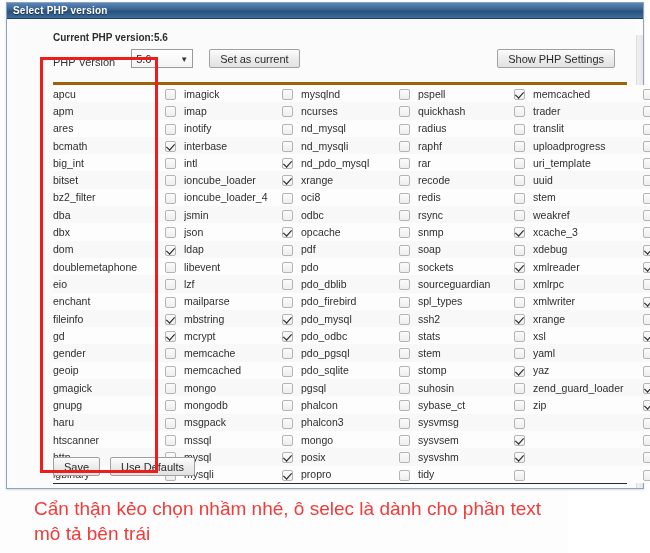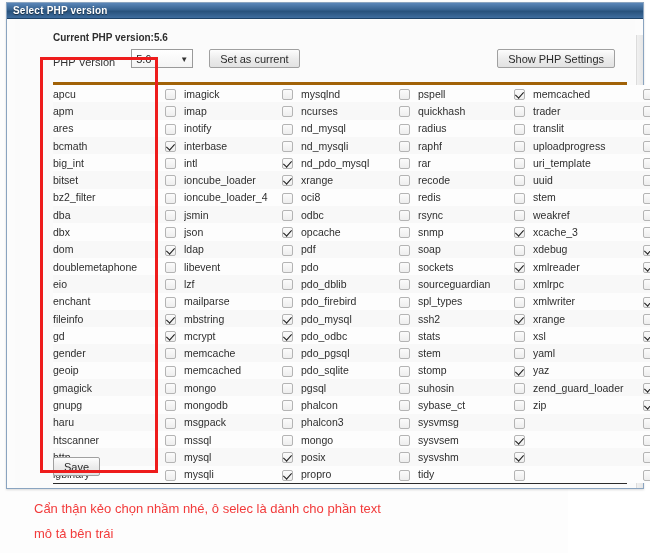--- a/index.html
+++ b/index.html
@@ -522,6 +522,7 @@
 
         <div class="footer-btns">
           <button class="btn">Save</button>
+          <button class="btn">Use Defaults</button>
         </div>
 
       </div>

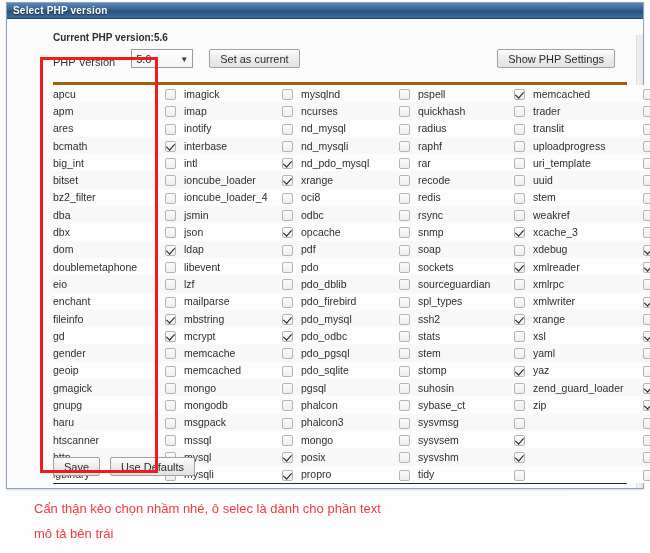--- a/index.html
+++ b/index.html
@@ -181,7 +181,7 @@
     left: 34px; top: 496px;
     width: 600px;
     color: #f23b3b;
-    font-size: 13px;
+    font-size: 19px;
     line-height: 25px;
   }
 

